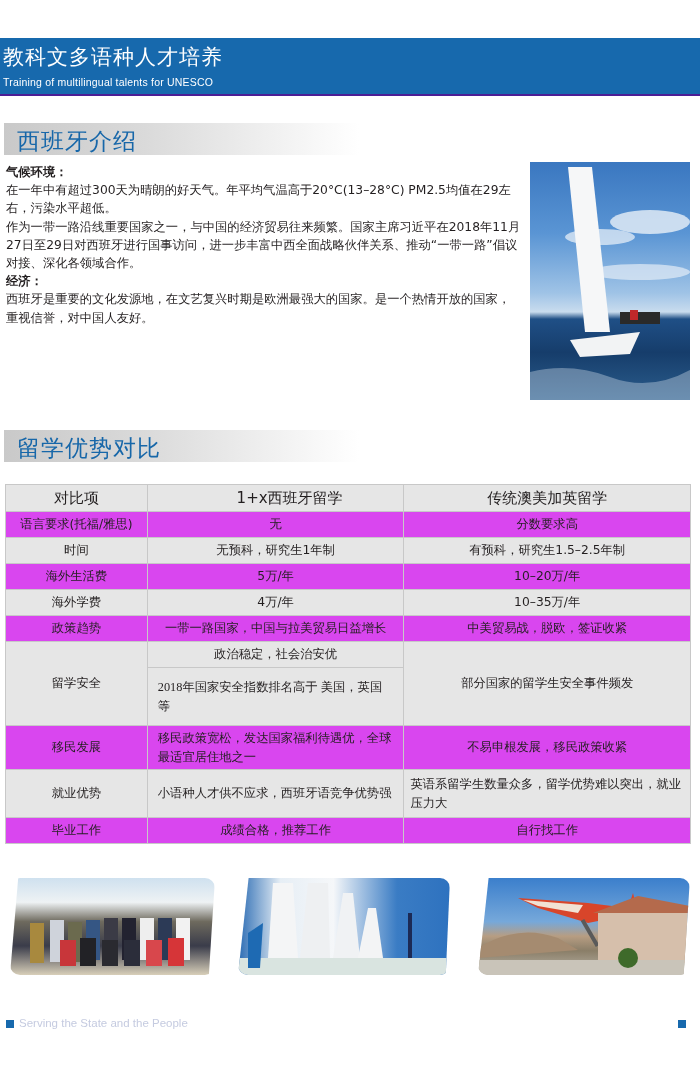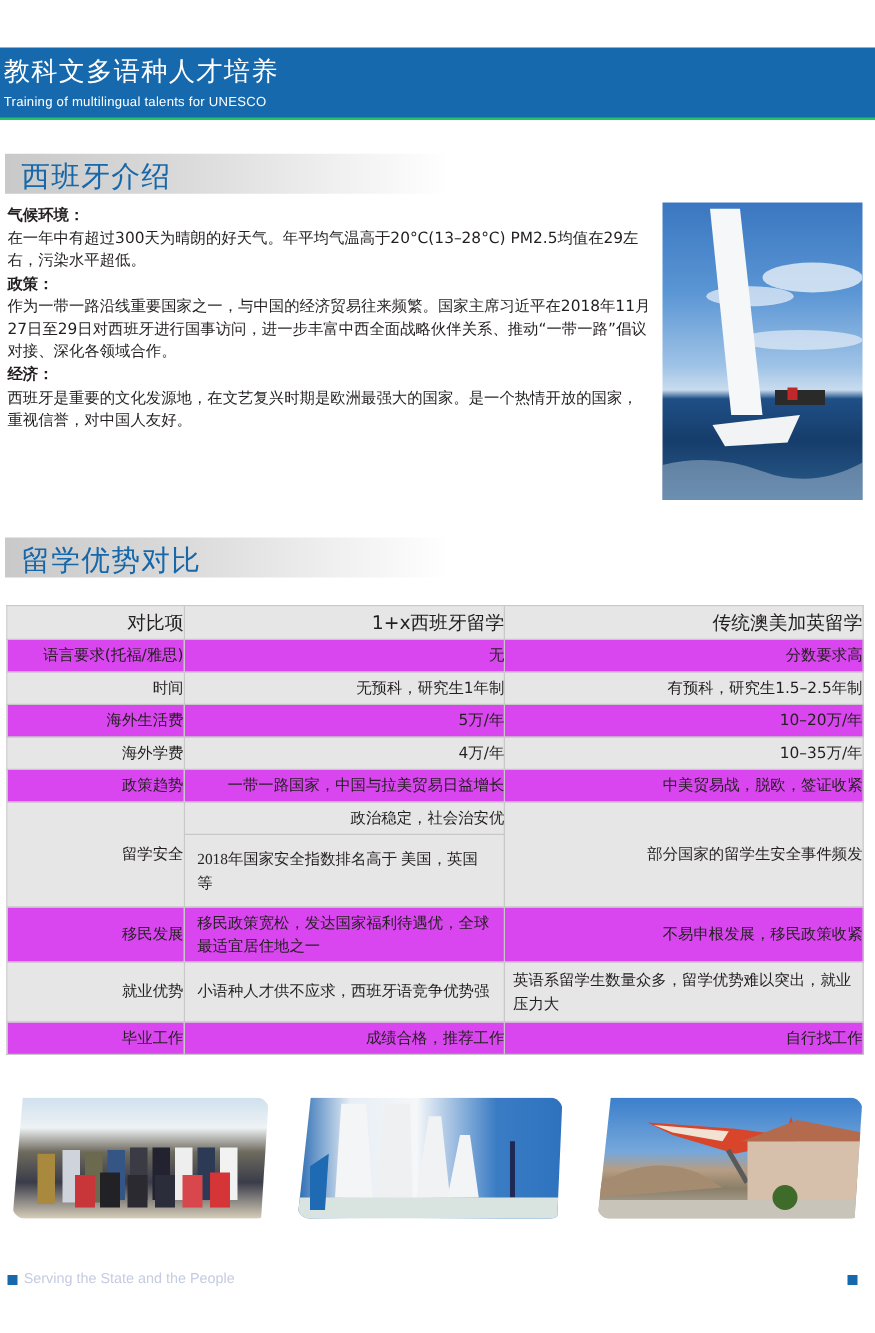--- a/index.html
+++ b/index.html
@@ -9,7 +9,7 @@
   .banner {
     position: absolute; left: 0; top: 38px; width: 700px; height: 58px;
     background: #1769ad;
-    border-bottom: 2px solid #22c55e;
+    border-bottom: 2px solid #4c1d95;
   }
   .banner-title {
     position: absolute; left: 3px; top: 5px;

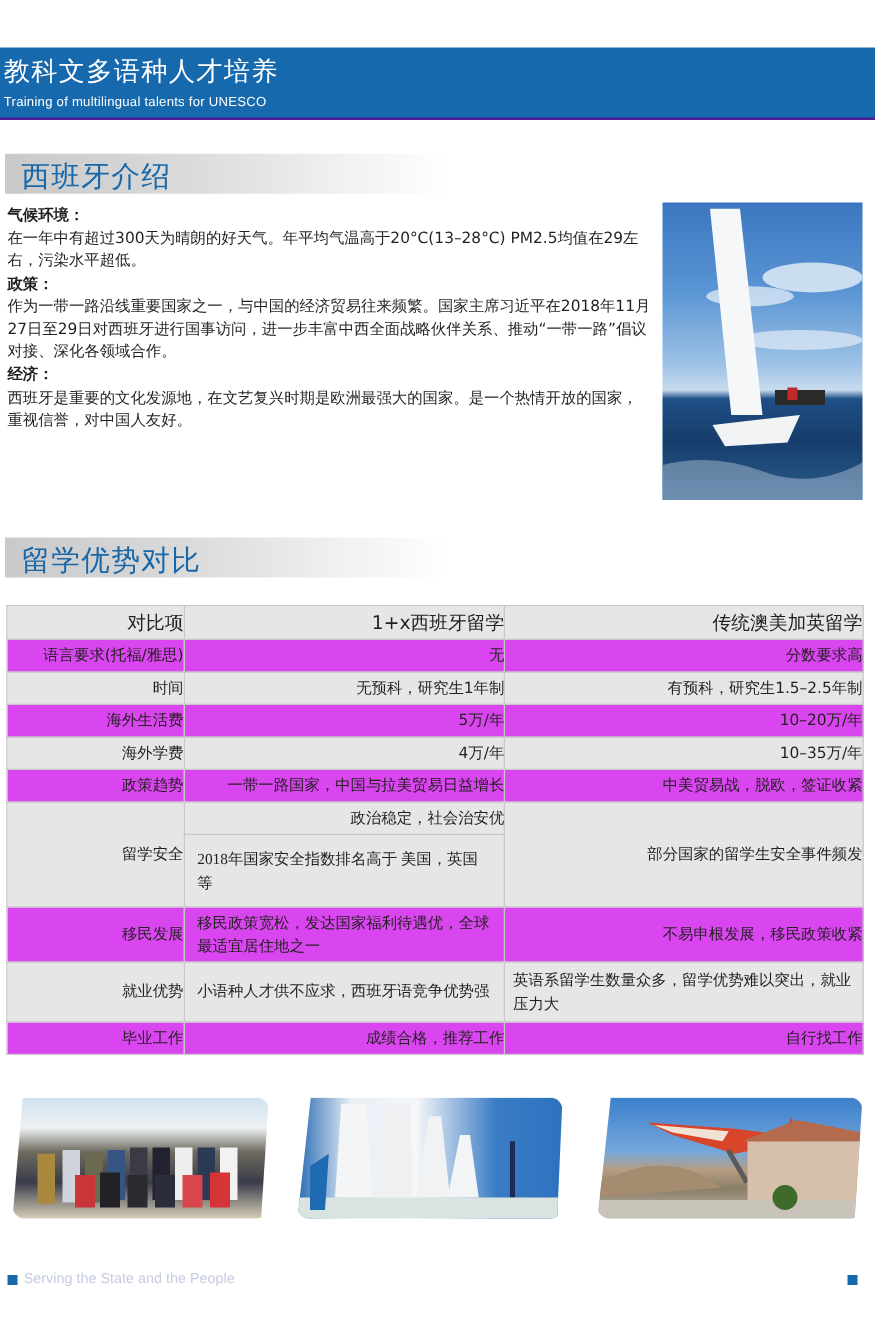--- a/index.html
+++ b/index.html
@@ -87,7 +87,6 @@
 <div class="intro">
   <p class="h">气候环境：</p>
   <p>在一年中有超过300天为晴朗的好天气。年平均气温高于20°C(13–28°C)  PM2.5均值在29左右，污染水平超低。</p>
-  <p class="h">政策：</p>
   <p>作为一带一路沿线重要国家之一，与中国的经济贸易往来频繁。国家主席习近平在2018年11月27日至29日对西班牙进行国事访问，进一步丰富中西全面战略伙伴关系、推动“一带一路”倡议对接、深化各领域合作。</p>
   <p class="h">经济：</p>
   <p>西班牙是重要的文化发源地，在文艺复兴时期是欧洲最强大的国家。是一个热情开放的国家，重视信誉，对中国人友好。</p>

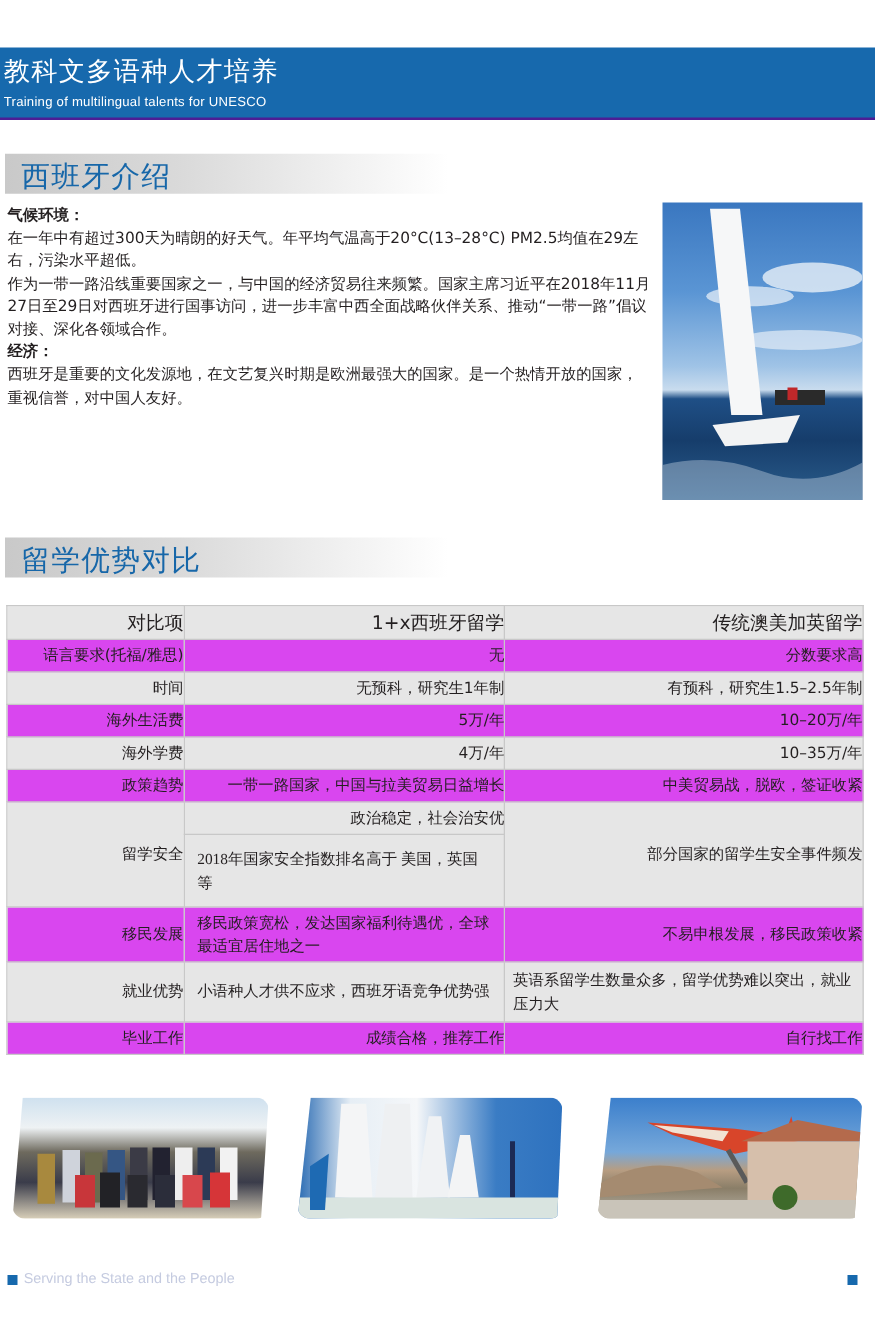--- a/index.html
+++ b/index.html
@@ -47,7 +47,7 @@
     border-collapse: collapse; font-size: 12.3px; color: #231f20;
   }
   table.compare td, table.compare th {
-    border: 1px solid #c8c8c8; text-align: right; vertical-align: middle; font-weight: normal;
+    border: 1px solid #c8c8c8; text-align: center; vertical-align: middle; font-weight: normal;
   }
   table.compare th { font-size: 15px; height: 27px; background: #e6e6e6; }
   table.compare td { height: 26px; }

